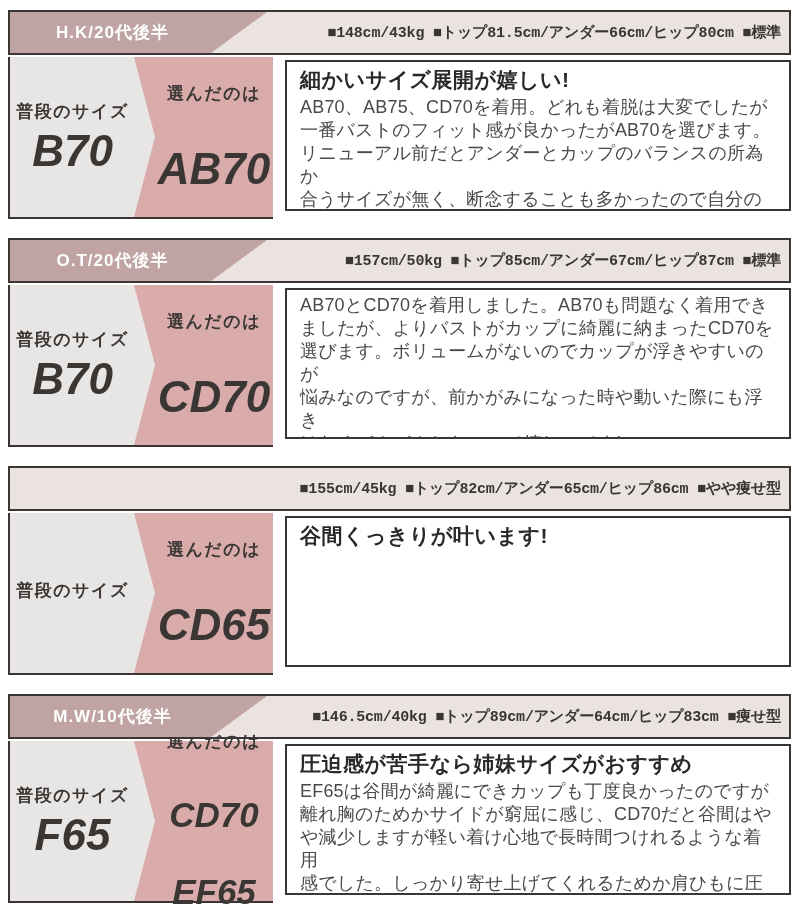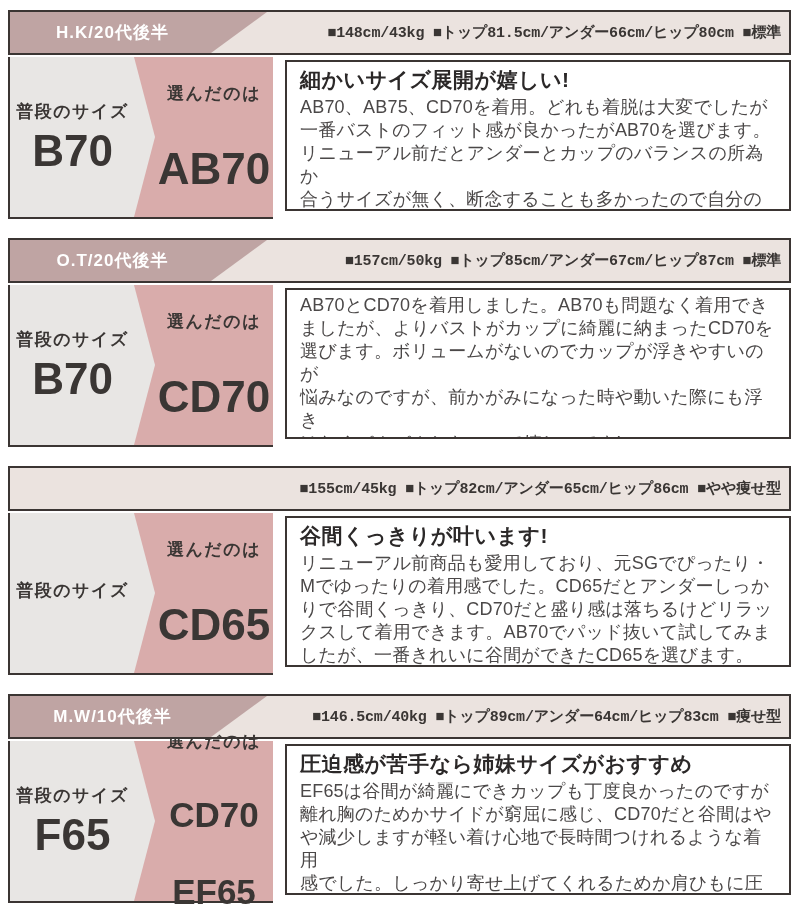--- a/index.html
+++ b/index.html
@@ -45,7 +45,7 @@
   }
   .chosen-col{flex:1;gap:36px;}
   .size-label{font-size:17px;font-weight:700;letter-spacing:1.5px;margin-bottom:5px;white-space:nowrap;}
-  .size-value{font-size:44px;font-weight:700;line-height:1.05;white-space:nowrap;}
+  .size-value{font-size:44px;font-weight:700;line-height:1.05;white-space:nowrap;font-style:italic;}
   .size-value.small{font-size:35px;line-height:1.18;}
   
   .review{

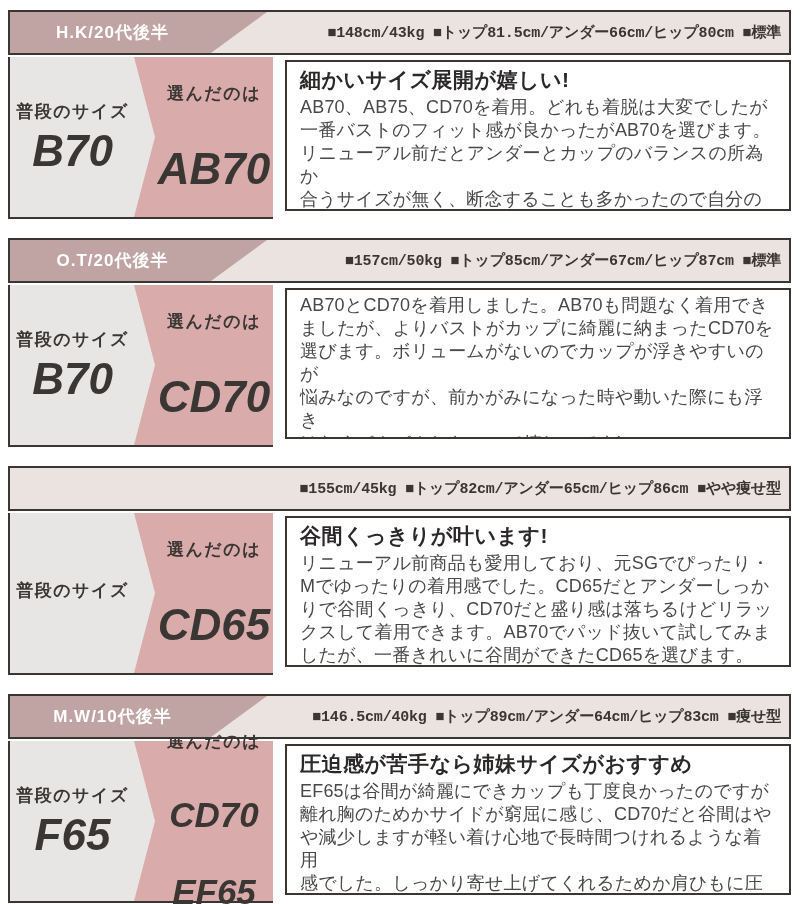--- a/index.html
+++ b/index.html
@@ -136,11 +136,6 @@
       </div>
       <div class="review">
         <h3>谷間くっきりが叶います!</h3>
-        <p>リニューアル前商品も愛用しており、元SGでぴったり・
-Mでゆったりの着用感でした。CD65だとアンダーしっか
-りで谷間くっきり、CD70だと盛り感は落ちるけどリラッ
-クスして着用できます。AB70でパッド抜いて試してみま
-したが、一番きれいに谷間ができたCD65を選びます。</p>
       </div>
     </div>
   </div>

